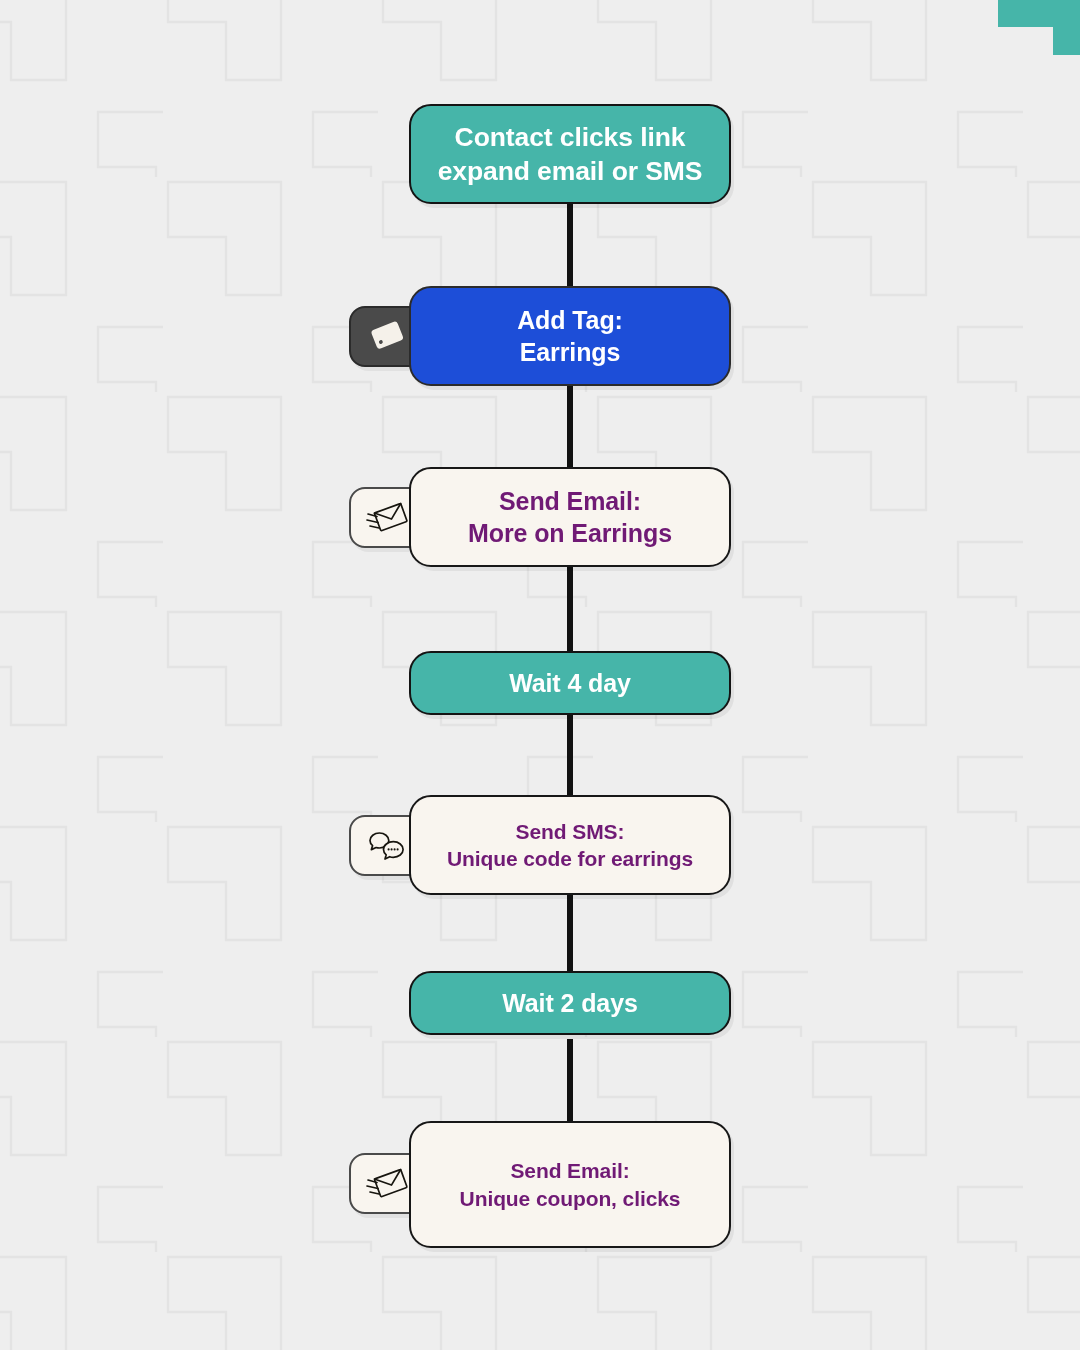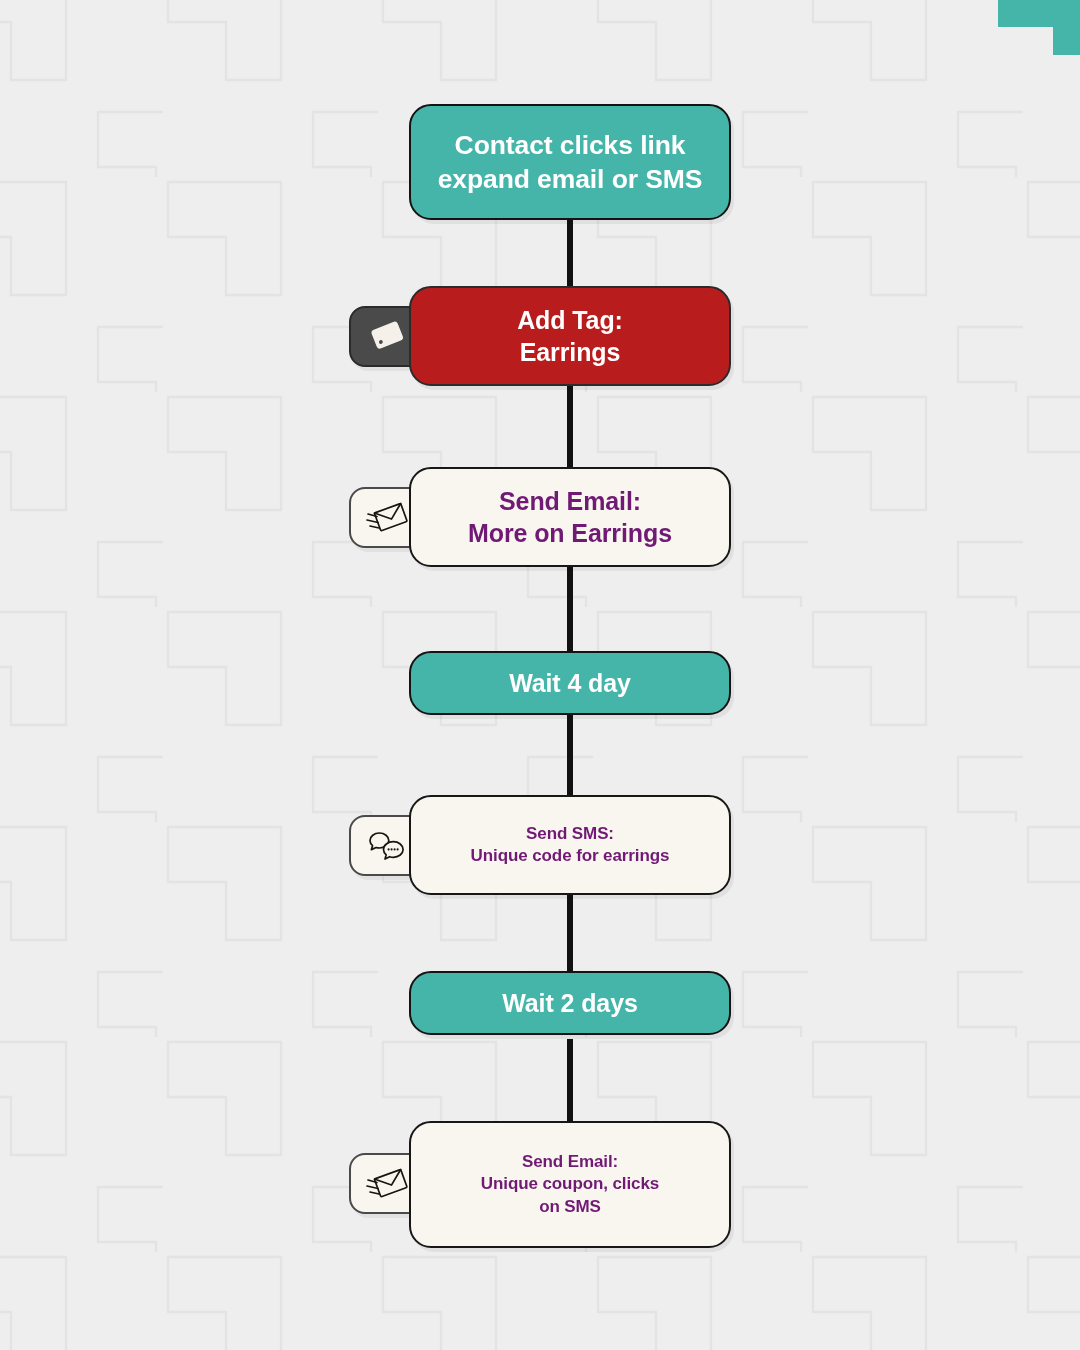--- a/index.html
+++ b/index.html
@@ -147,7 +147,7 @@
   <div class="spine" style="top:894px;height:84px;"></div>
   <div class="spine" style="top:1039px;height:84px;"></div>
 
-  <div class="node teal size-lg" style="top:104px;height:116px;">
+  <div class="node teal size-lg" style="top:104px;height:100px;">
     <div class="node-text">
       <div>Contact clicks link</div>
       <div>expand email or SMS</div>

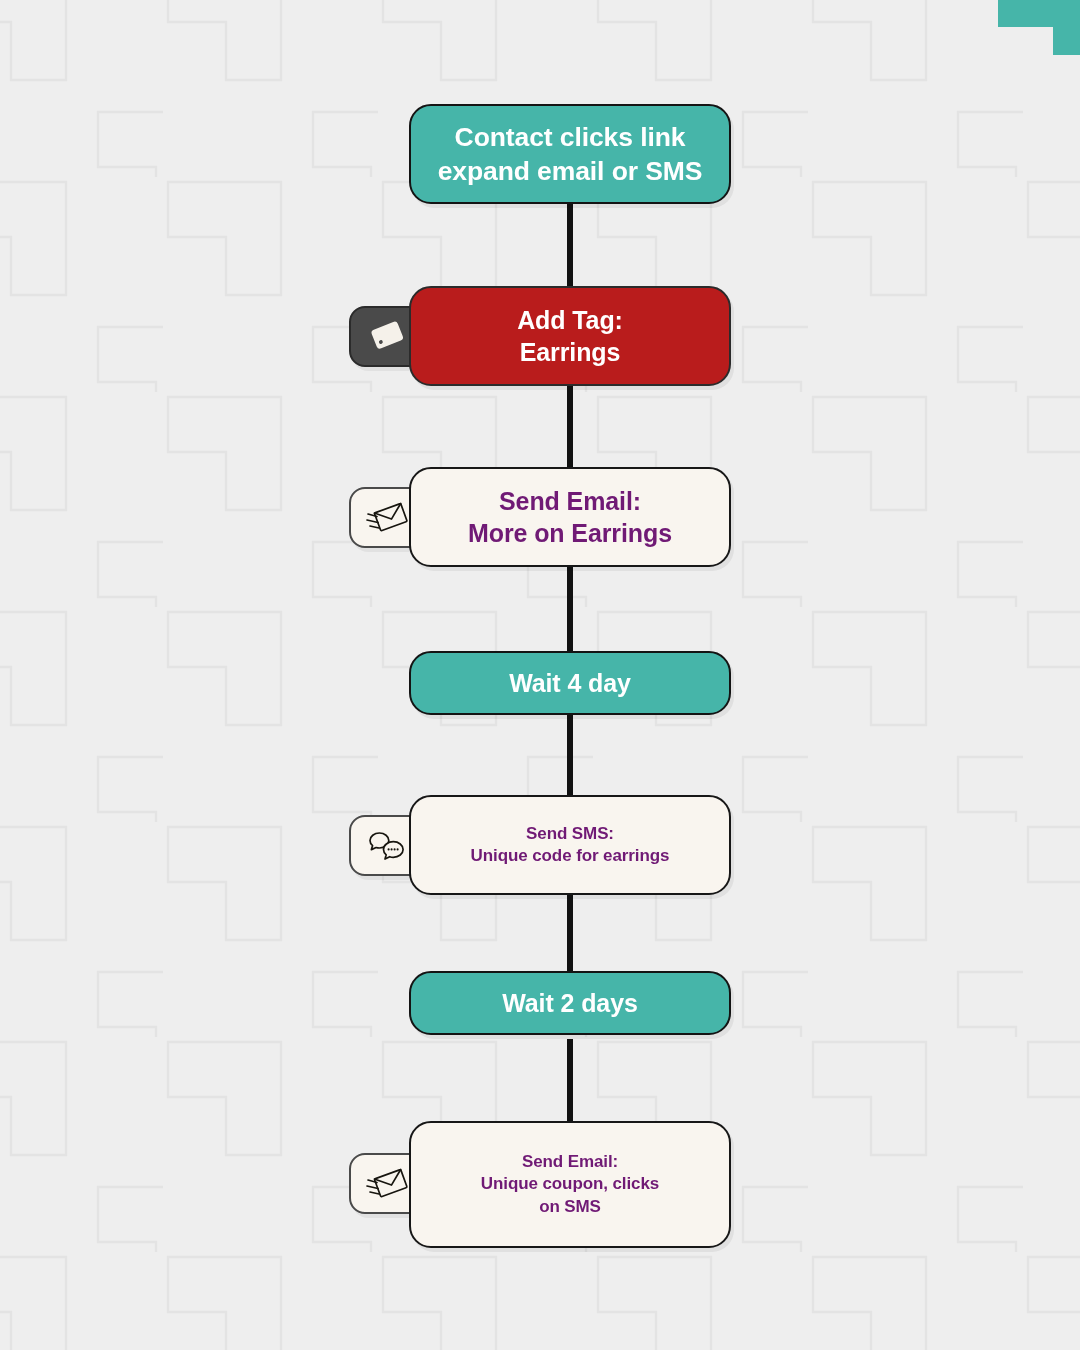--- a/index.html
+++ b/index.html
@@ -79,7 +79,7 @@
     color: #ffffff;
   }
   .node.dark {
-    background: #b91c1c;
+    background: #1d4ed8;
     color: #ffffff;
     border-color: #2b2b2b;
   }

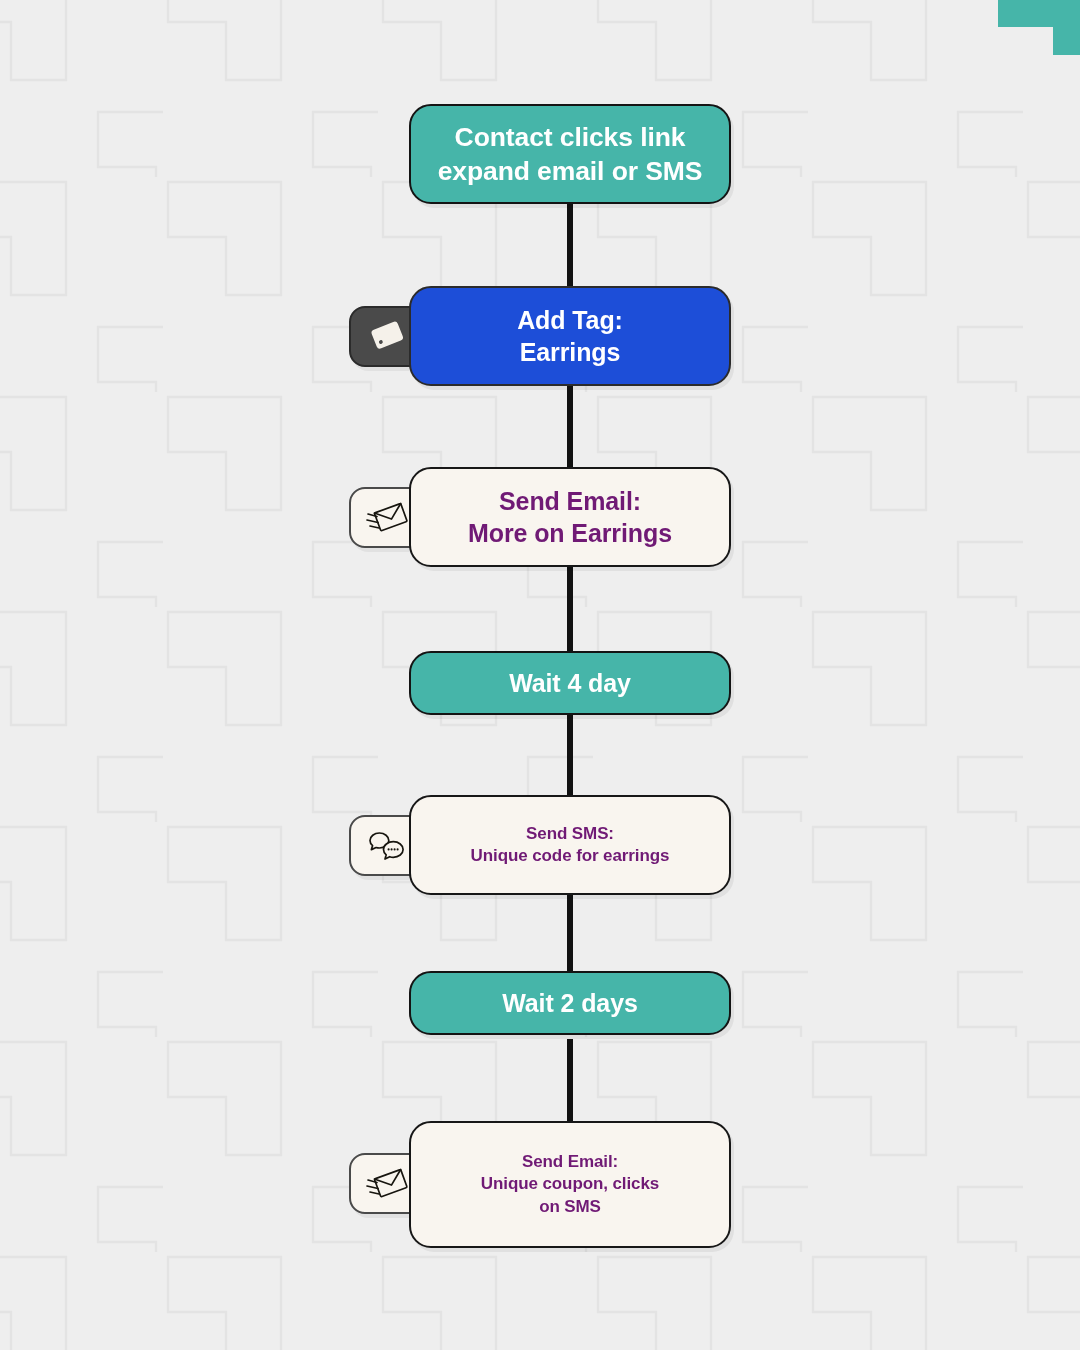--- a/index.html
+++ b/index.html
@@ -91,7 +91,7 @@
 
   .node.size-lg .node-text { font-size: 26.5px; }
   .node.size-md .node-text { font-size: 25px; }
-  .node.size-sm .node-text { font-size: 17px; }
+  .node.size-sm .node-text { font-size: 21px; }
 
   
   .icon-badge {

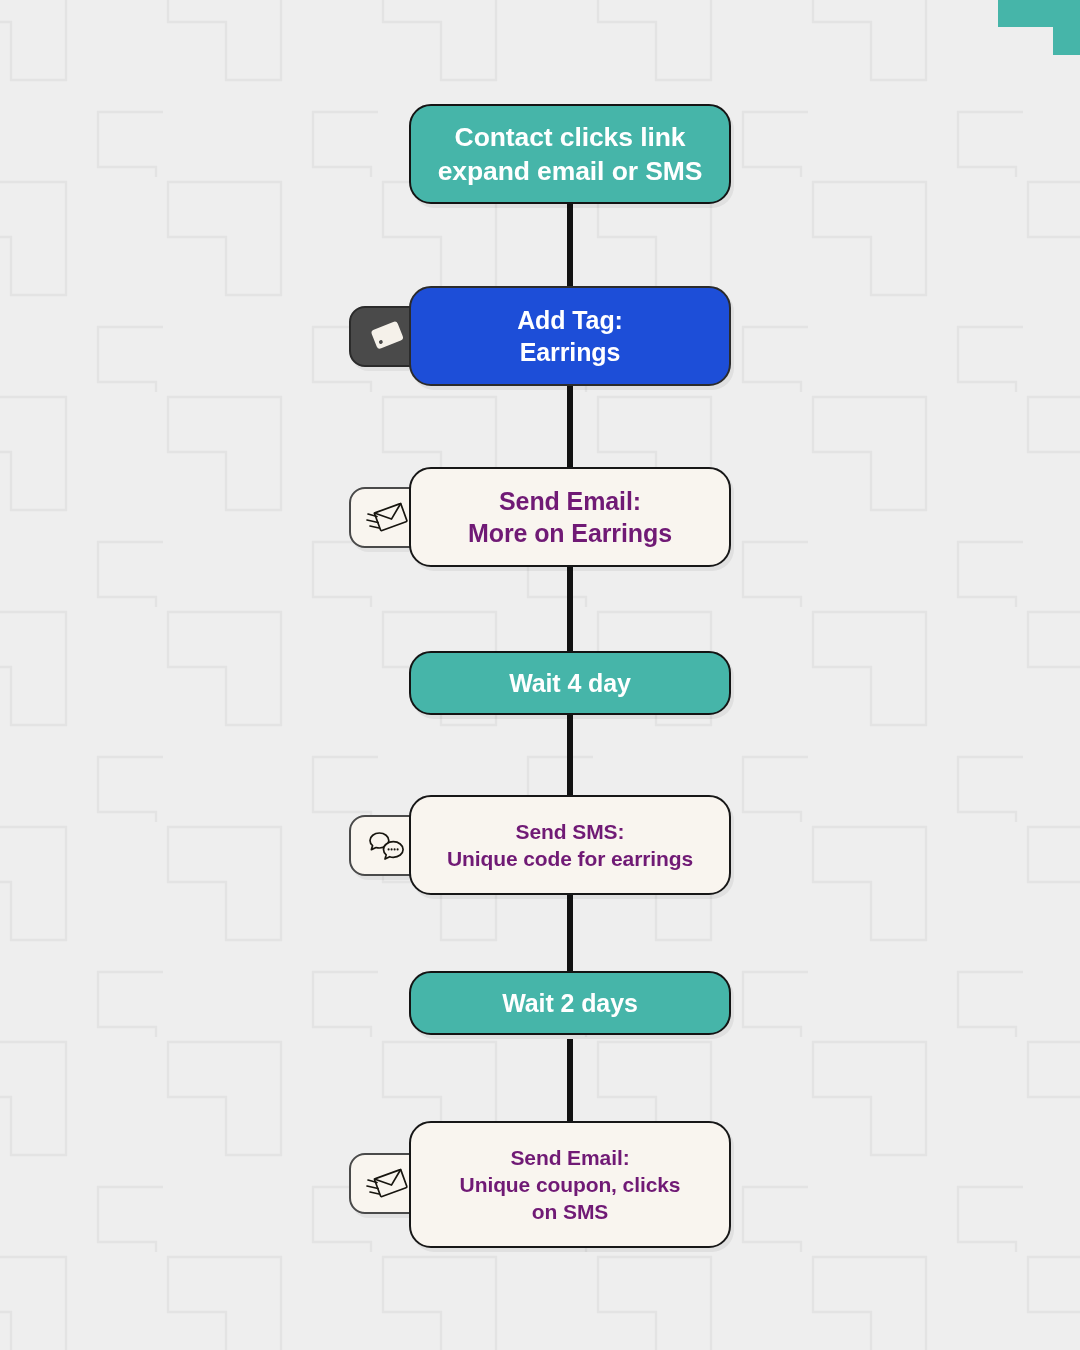--- a/index.html
+++ b/index.html
@@ -239,7 +239,6 @@
     <div class="node-text">
       <div>Send Email:</div>
       <div>Unique coupon, clicks</div>
-      <div>on SMS</div>
     </div>
   </div>
 

